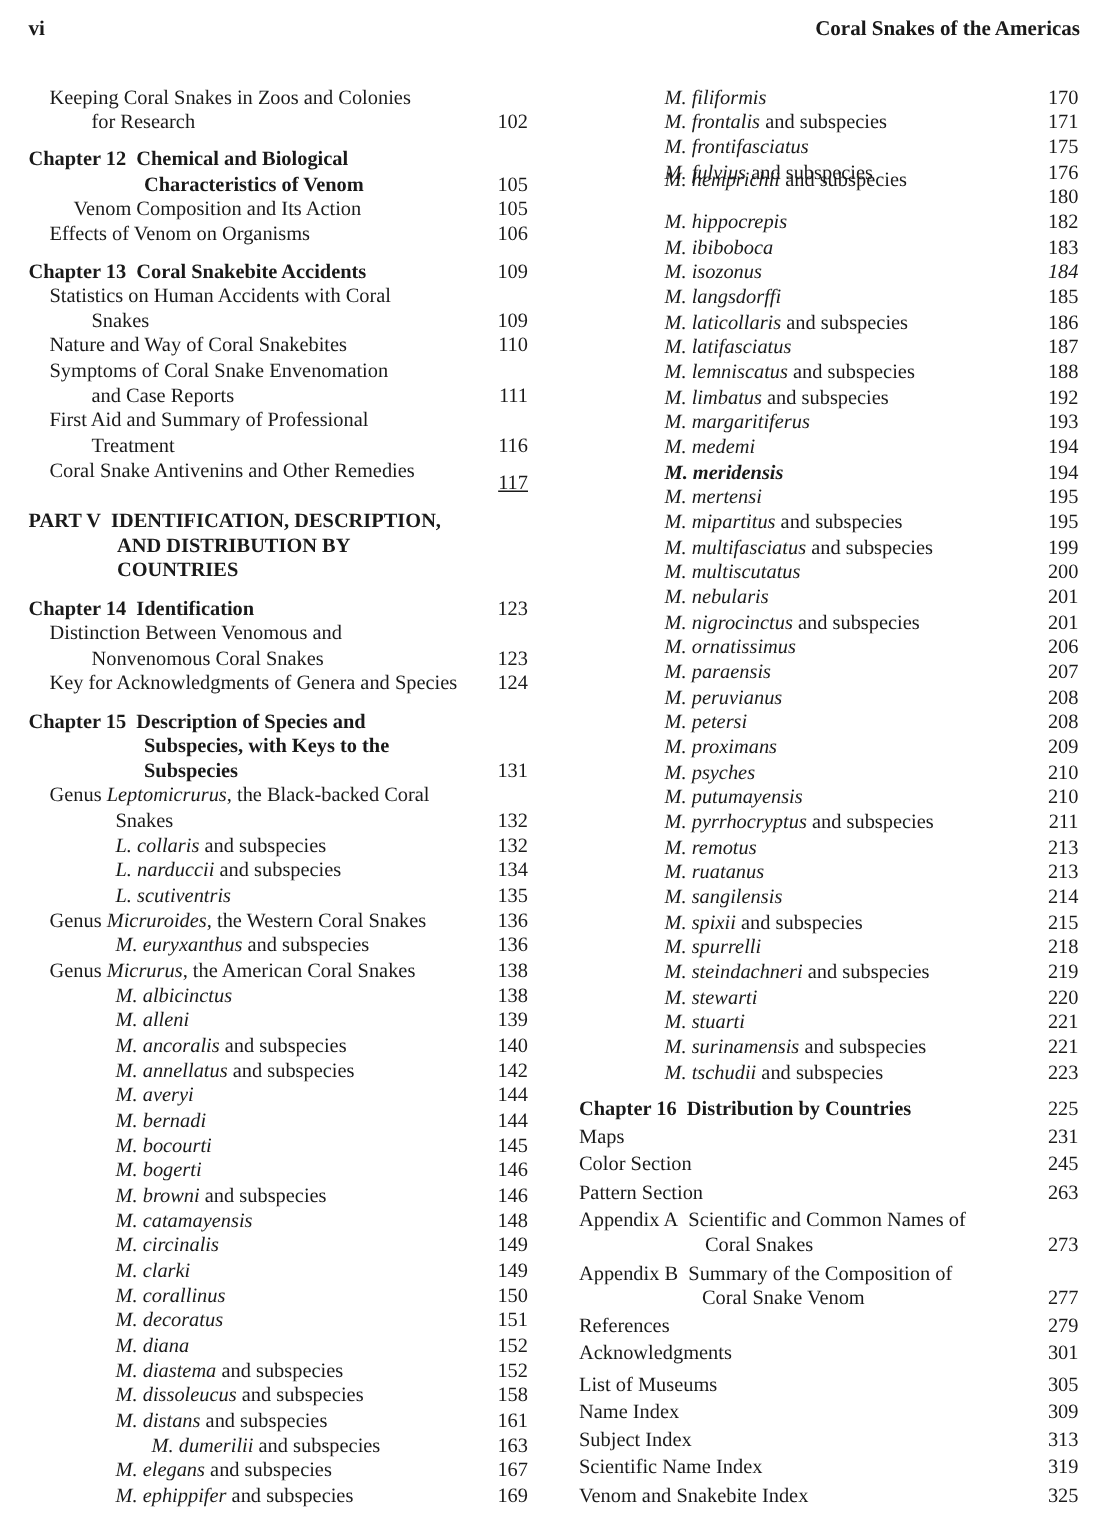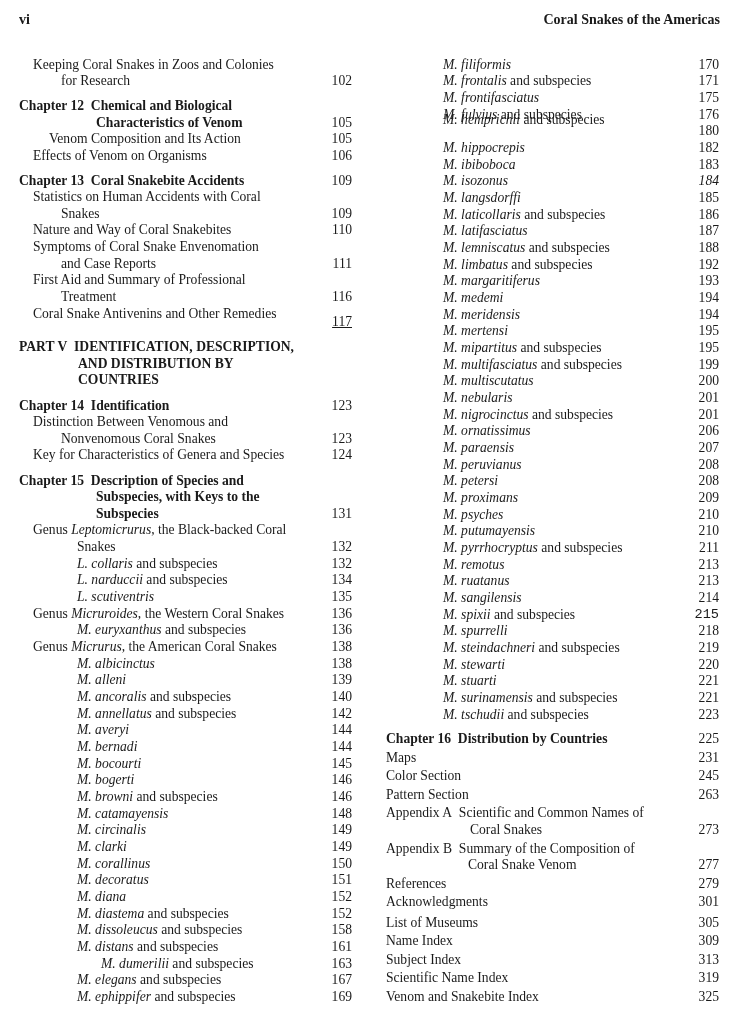--- a/index.html
+++ b/index.html
@@ -146,7 +146,7 @@
     <div class="num" style="left: 679px; top: 273px;">193</div>
     <div class="line" style="left: 443px; top: 290px;"><i>M. medemi</i></div>
     <div class="num" style="left: 679px; top: 290px;">194</div>
-    <div class="line" style="left: 443px; top: 307px;"><i>M. meridensis</i></div>
+    <div class="line" style="left: 443px; top: 307px; font-weight: bold;"><i>M. meridensis</i></div>
     <div class="num" style="left: 679px; top: 307px;">194</div>
     <div class="line" style="left: 443px; top: 323px;"><i>M. mertensi</i></div>
     <div class="num" style="left: 679px; top: 323px;">195</div>

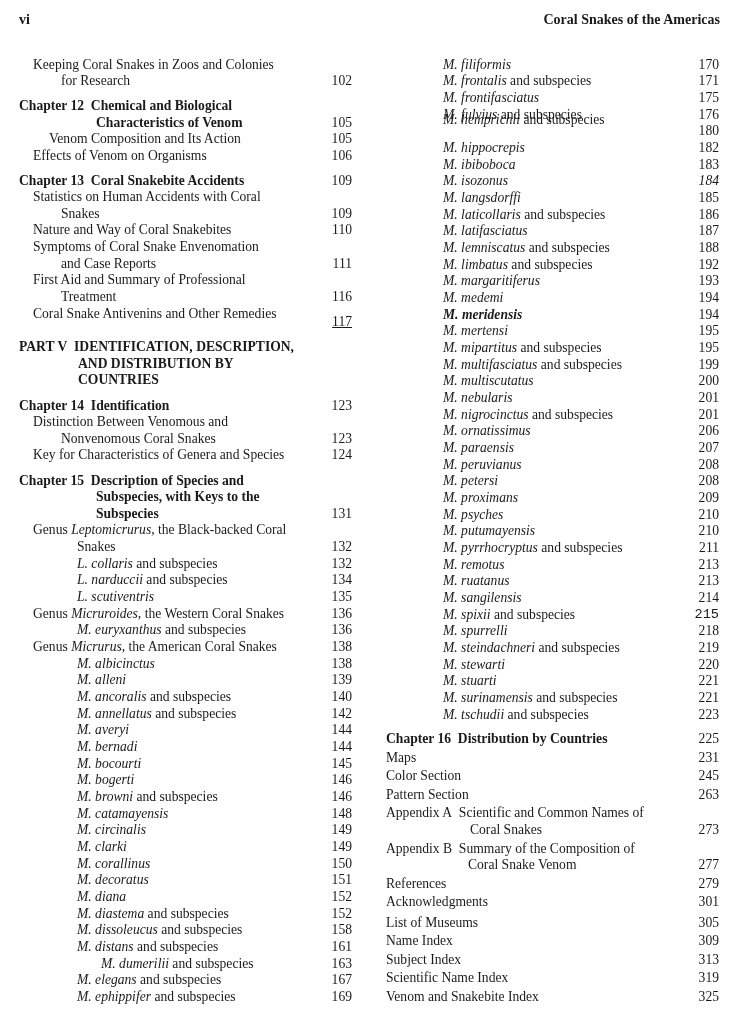--- a/index.html
+++ b/index.html
@@ -53,7 +53,7 @@
     <div class="line" style="left: 33px; top: 414px;">Distinction Between Venomous and</div>
     <div class="line" style="left: 61px; top: 431px;">Nonvenomous Coral Snakes</div>
     <div class="num" style="left: 312px; top: 431px;">123</div>
-    <div class="line" style="left: 33px; top: 447px;">Key for Characteristics of Genera and Species</div>
+    <div class="line" style="left: 33px; top: 447px;">Key for Acknowledgments of Genera and Species</div>
     <div class="num" style="left: 312px; top: 447px;">124</div>
     <div class="line b" style="left: 19px; top: 473px;">Chapter 15&nbsp;&nbsp;Description of Species and</div>
     <div class="line b" style="left: 96px; top: 489px;">Subspecies, with Keys to the</div>

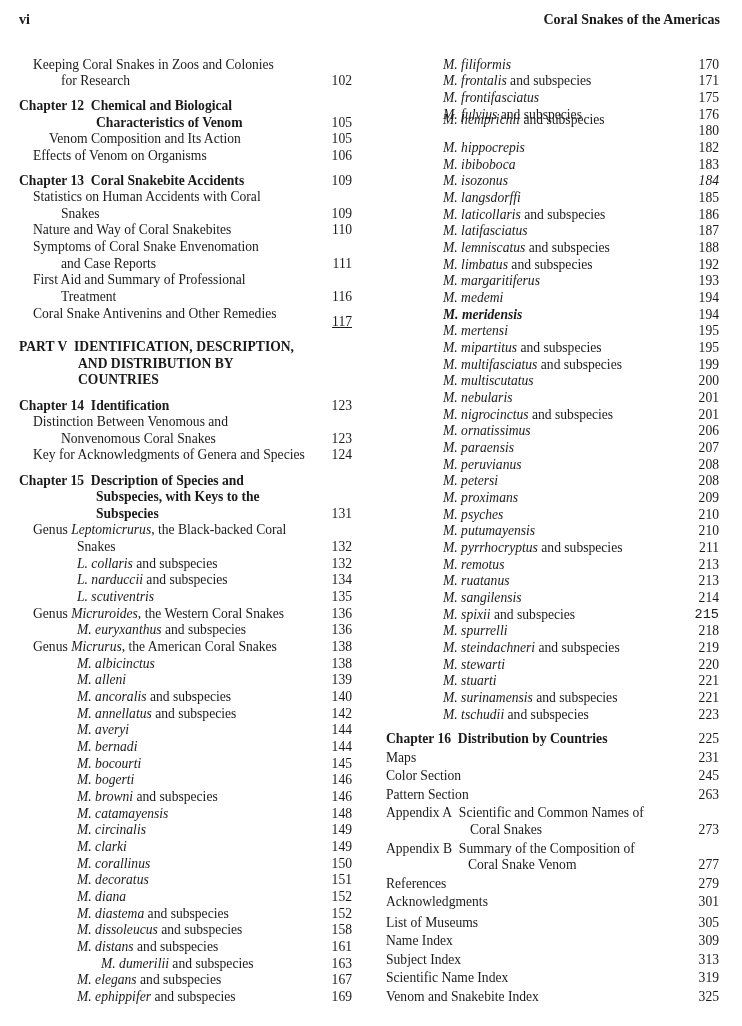--- a/index.html
+++ b/index.html
@@ -183,7 +183,7 @@
     <div class="line" style="left: 443px; top: 590px;"><i>M. sangilensis</i></div>
     <div class="num" style="left: 679px; top: 590px;">214</div>
     <div class="line" style="left: 443px; top: 607px;"><i>M. spixii</i><span> and subspecies</span></div>
-    <div class="num" style="left: 679px; top: 607px; font-family: Liberation Mono, monospace;">215</div>
+    <div class="num" style="left: 679px; top: 607px;">215</div>
     <div class="line" style="left: 443px; top: 623px;"><i>M. spurrelli</i></div>
     <div class="num" style="left: 679px; top: 623px;">218</div>
     <div class="line" style="left: 443px; top: 640px;"><i>M. steindachneri</i><span> and subspecies</span></div>

